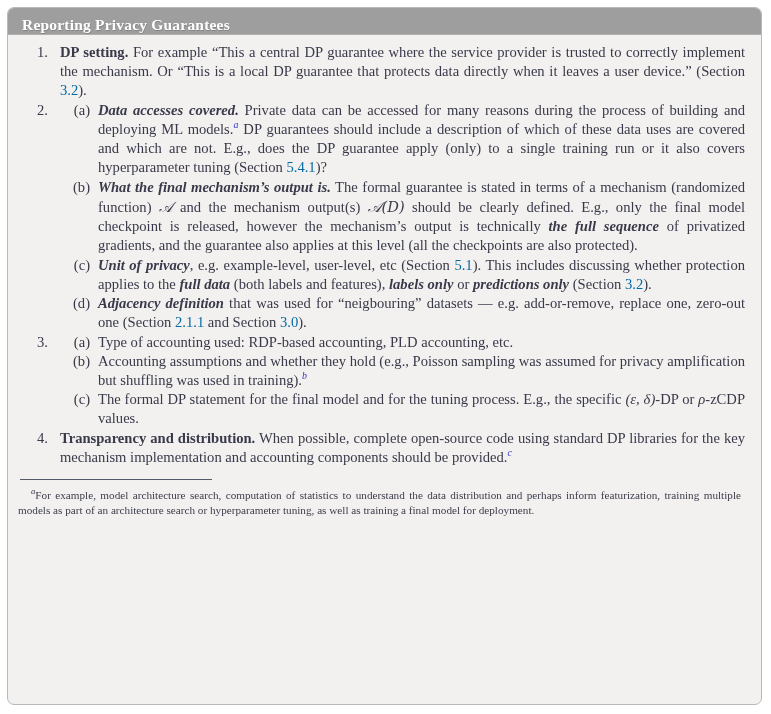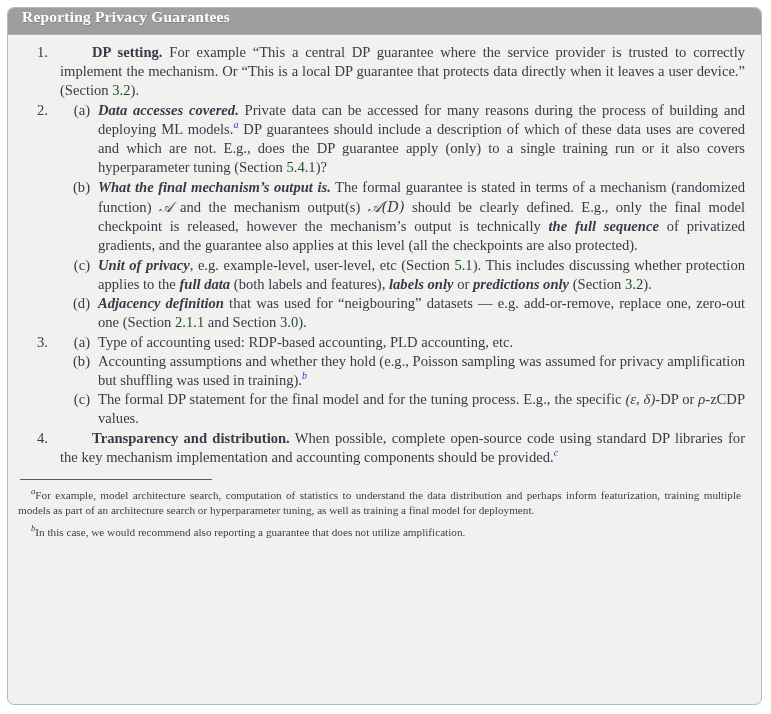--- a/index.html
+++ b/index.html
@@ -33,7 +33,7 @@
     background: #9e9e9e;
     border-bottom: 1px solid #b0b0b0;
     display: flex;
-    align-items: flex-start;
+    align-items: flex-end;
     padding-left: 14px;
     box-sizing: border-box;
   }

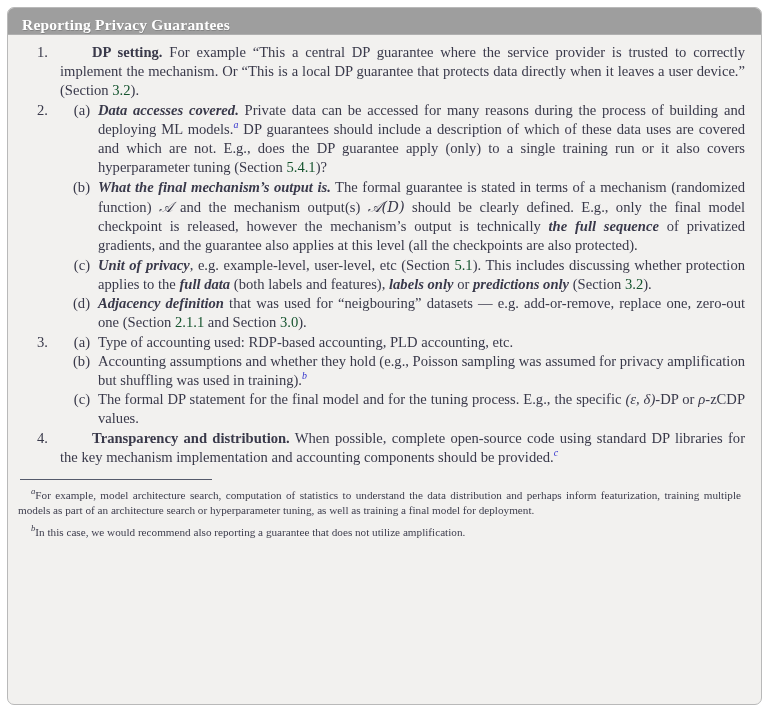--- a/index.html
+++ b/index.html
@@ -92,7 +92,7 @@
   }
 
   .p { margin: 0; }
-  .lead { font-weight: bold; margin-left: 32px; }
+  .lead { font-weight: bold; }
   .it { font-style: italic; font-weight: bold; }
   .ref { color: #14532d; }
   .fnmark {

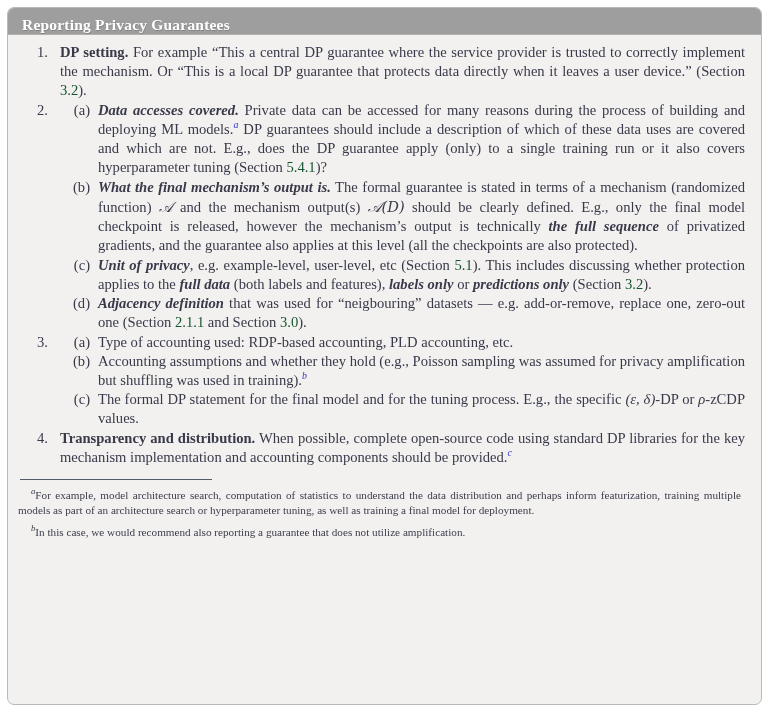--- a/index.html
+++ b/index.html
@@ -94,7 +94,7 @@
   .p { margin: 0; }
   .lead { font-weight: bold; }
   .it { font-style: italic; font-weight: bold; }
-  .ref { color: #14532d; }
+  .ref { color: #0369a1; }
   .fnmark {
     color: #3333cc;
     font-size: 0.68em;

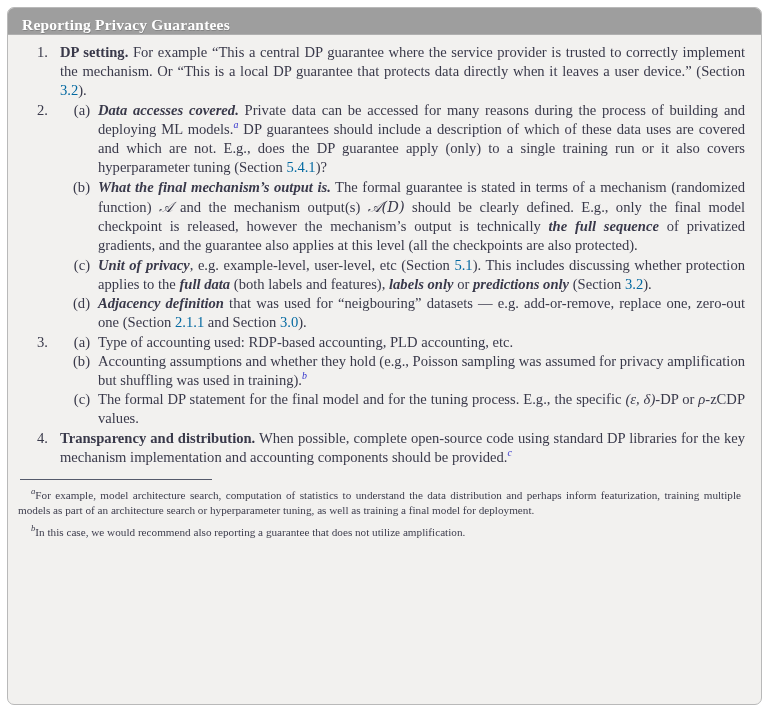--- a/index.html
+++ b/index.html
@@ -207,7 +207,6 @@
 
     <div class="footnotes">
       <p><span class="fnlabel">a</span><span>For example, model architecture search, computation of statistics to understand the data distribution and perhaps inform featurization, training multiple models as part of an architecture search or hyperparameter tuning, as well as training a final model for deployment.</span></p>
-      <p><span class="fnlabel">b</span><span>In this case, we would recommend also reporting a guarantee that does not utilize amplification.</span></p>
     </div>
 
   </div>

